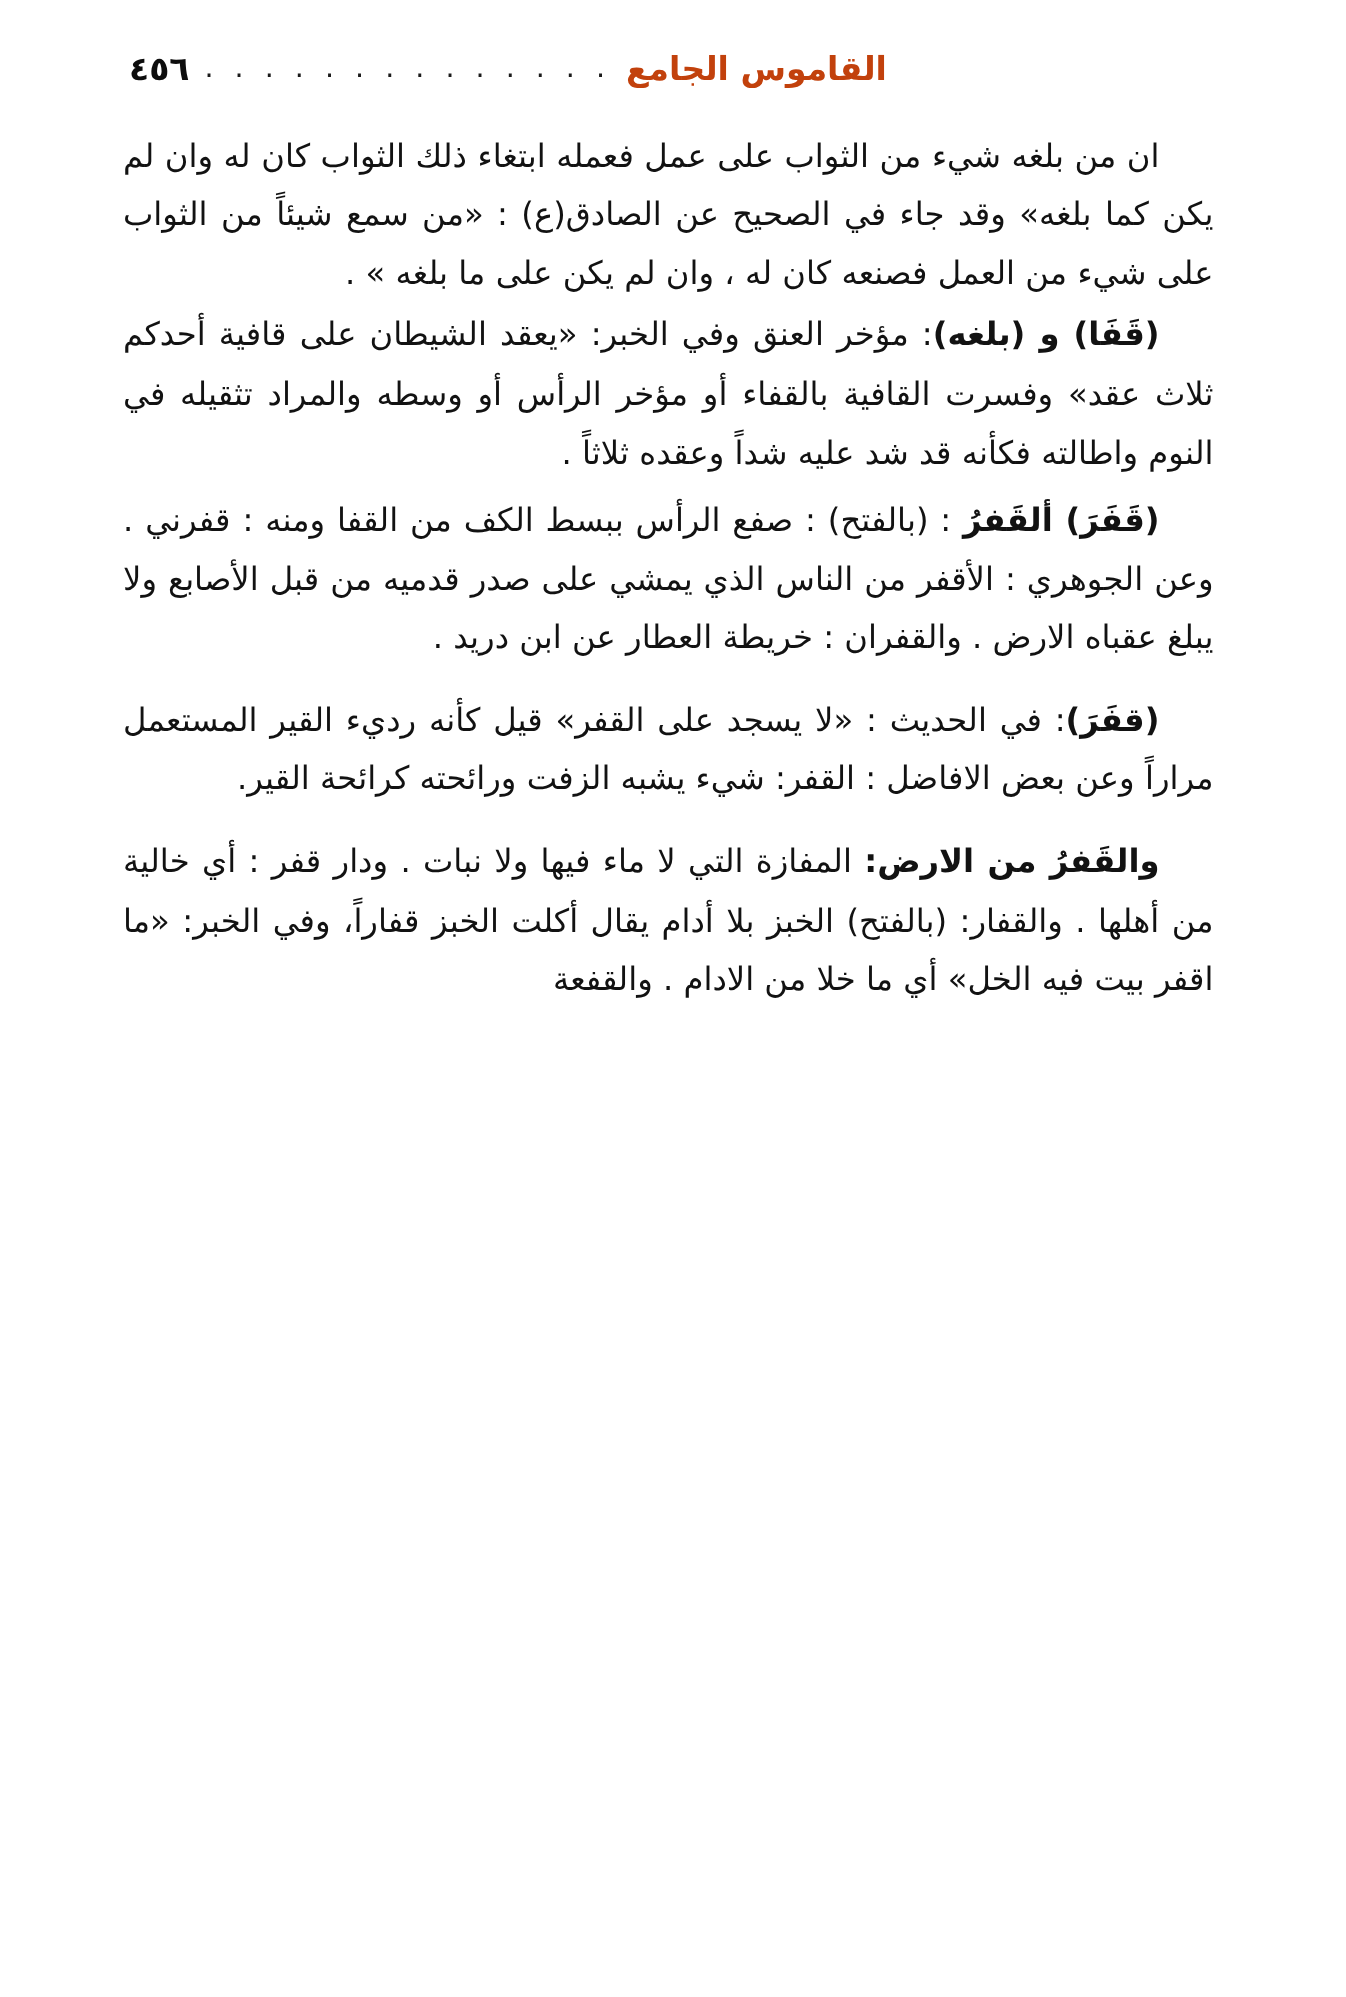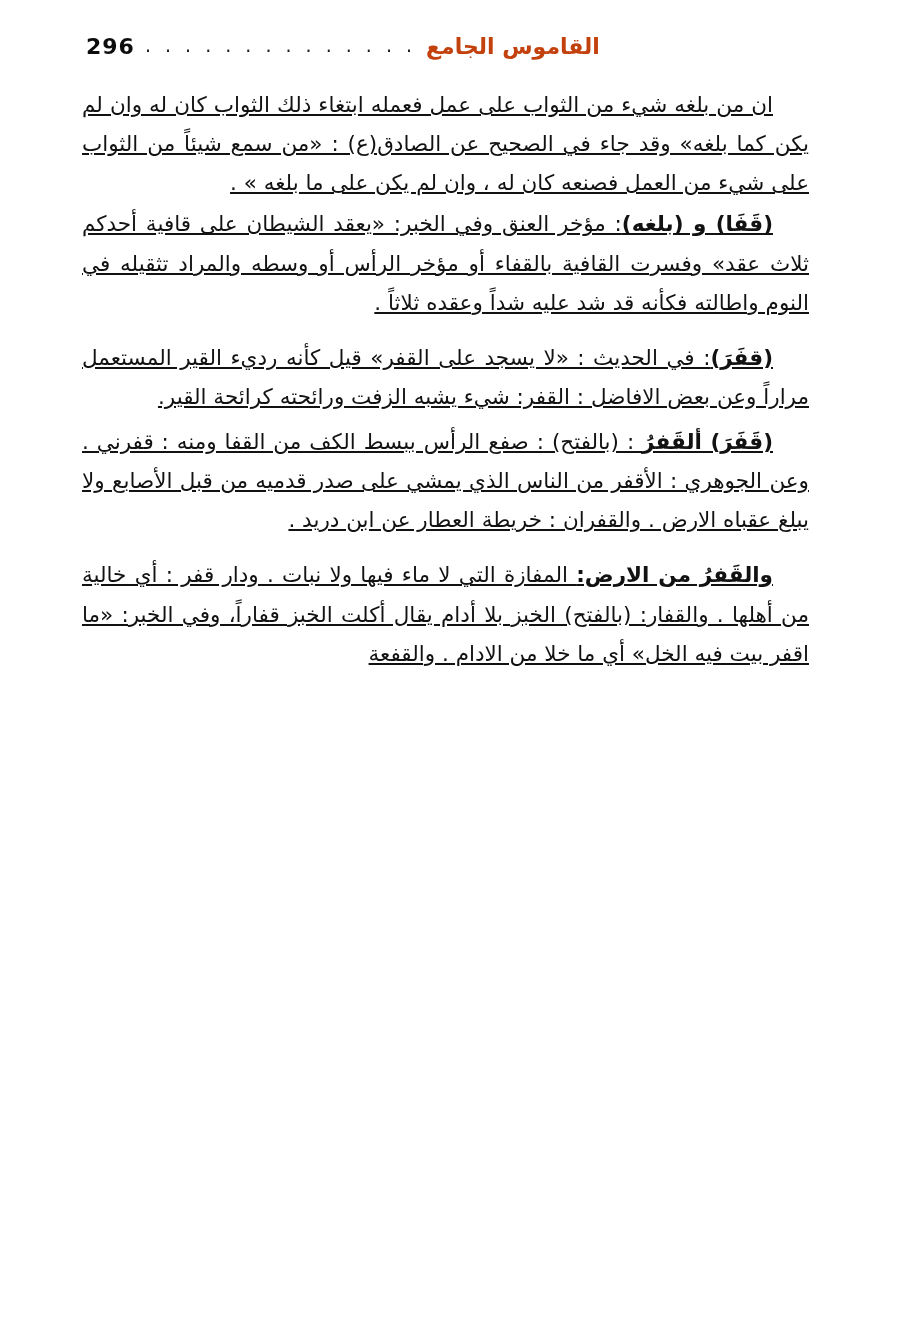--- a/index.html
+++ b/index.html
@@ -91,7 +91,7 @@
 <div class="page">
 
   <div class="header">
-    <span class="page-number">296</span>
+    <span class="page-number">٤٥٦</span>
     <span class="header-dots">. . . . . . . . . . . . . .</span>
     <span class="book-title">القاموس الجامع</span>
   </div>

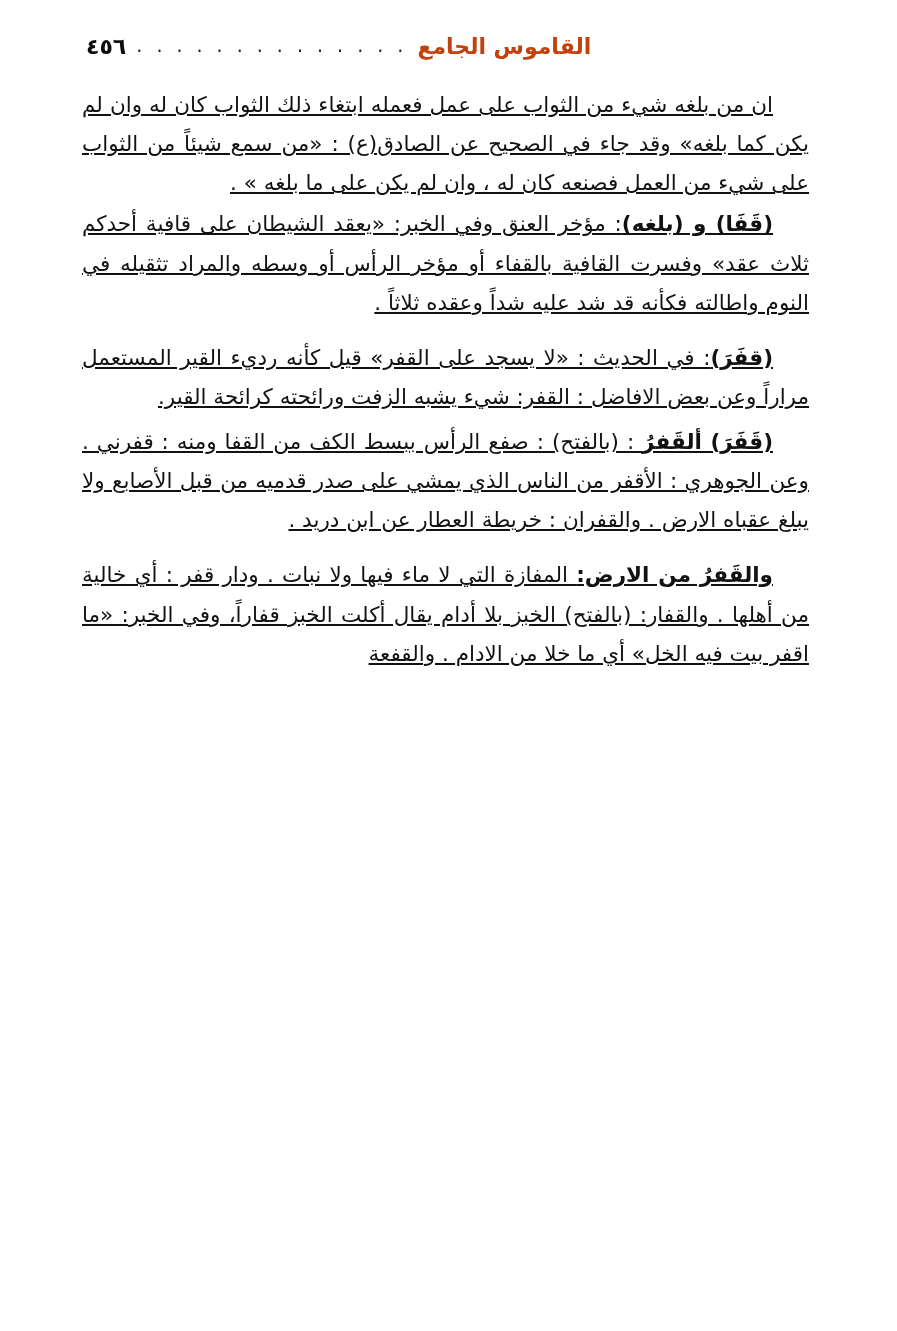--- a/index.html
+++ b/index.html
@@ -66,7 +66,6 @@
   .para {
     margin: 0 0 6px 0;
     text-align: justify;
-    text-decoration: underline;
   }
   .para.indent {
     text-indent: 36px;

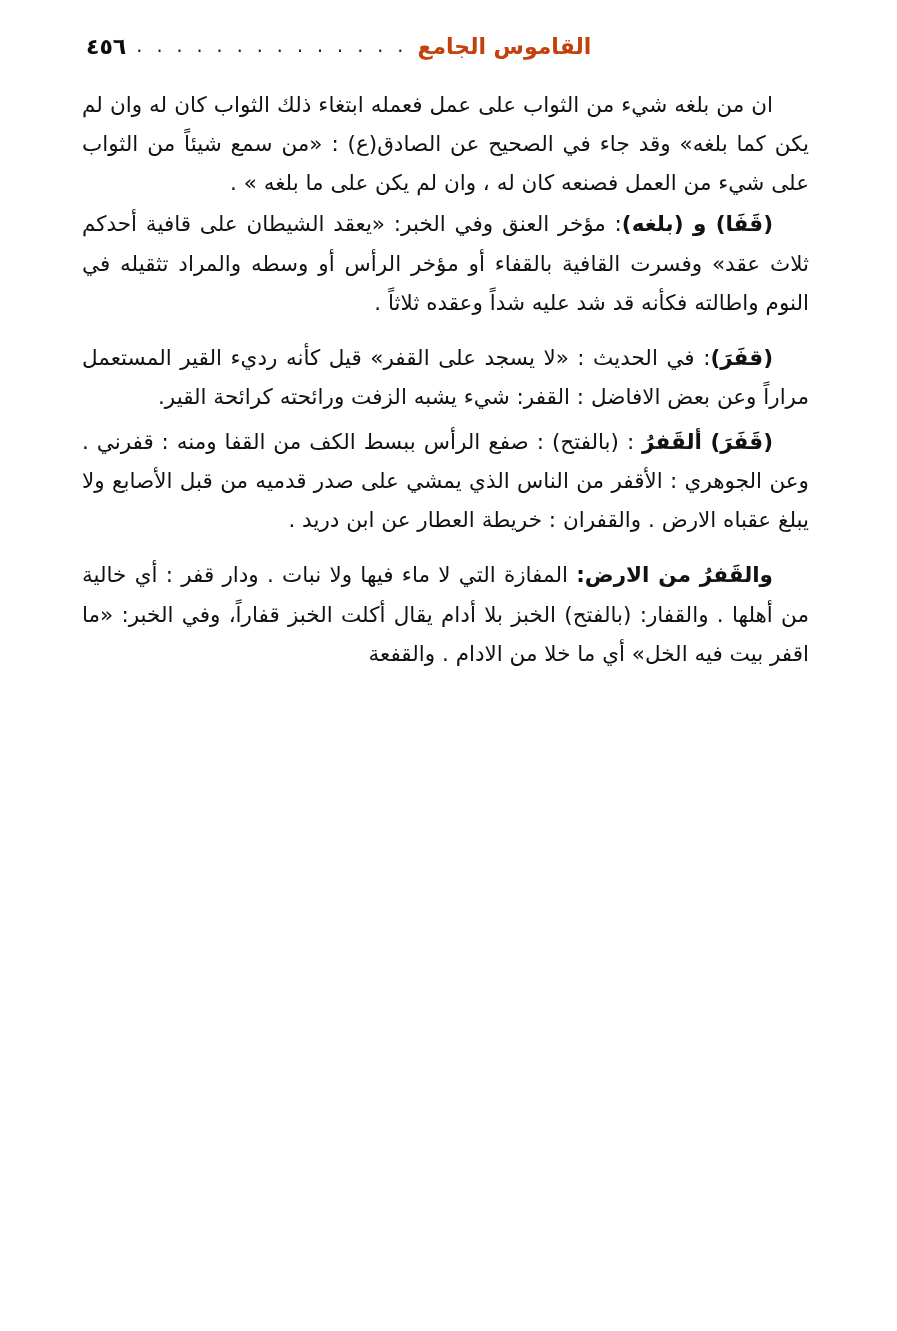--- a/index.html
+++ b/index.html
@@ -103,9 +103,9 @@
 
     <p class="para indent"><span class="hw">(قَفَا) و (بلغه)</span><span>: مؤخر العنق وفي الخبر: «يعقد الشيطان على قافية أحدكم ثلاث عقد» وفسرت القافية بالقفاء أو مؤخر الرأس أو وسطه والمراد تثقيله في النوم واطالته فكأنه قد شد عليه شداً وعقده ثلاثاً .</span></p>
 
+    <p class="para indent"><span class="hw">(قَفَرَ) ألقَفرُ</span><span> : (بالفتح) : صفع الرأس ببسط الكف من القفا ومنه : قفرني . وعن الجوهري : الأقفر من الناس الذي يمشي على صدر قدميه من قبل الأصابع ولا يبلغ عقباه الارض . والقفران : خريطة العطار عن ابن دريد .</span></p>
+
     <p class="para indent gap"><span class="hw">(قفَرَ)</span><span>: في الحديث : «لا يسجد على القفر» قيل كأنه رديء القير المستعمل مراراً وعن بعض الافاضل : القفر: شيء يشبه الزفت ورائحته كرائحة القير.</span></p>
-
-    <p class="para indent"><span class="hw">(قَفَرَ) ألقَفرُ</span><span> : (بالفتح) : صفع الرأس ببسط الكف من القفا ومنه : قفرني . وعن الجوهري : الأقفر من الناس الذي يمشي على صدر قدميه من قبل الأصابع ولا يبلغ عقباه الارض . والقفران : خريطة العطار عن ابن دريد .</span></p>
 
     <p class="para indent gap"><span class="hw">والقَفرُ من الارض:</span><span> المفازة التي لا ماء فيها ولا نبات . ودار قفر : أي خالية من أهلها . والقفار: (بالفتح) الخبز بلا أدام يقال أكلت الخبز قفاراً، وفي الخبر: «ما اقفر بيت فيه الخل» أي ما خلا من الادام . والقفعة</span></p>
 

